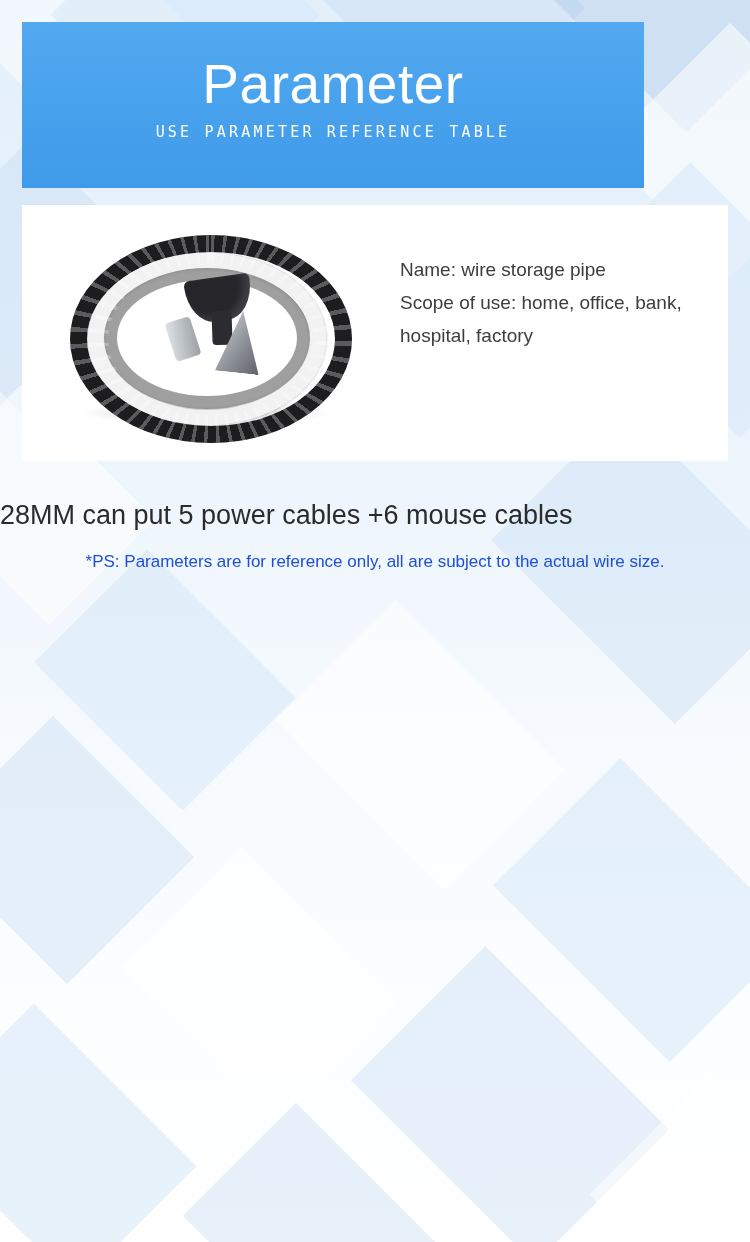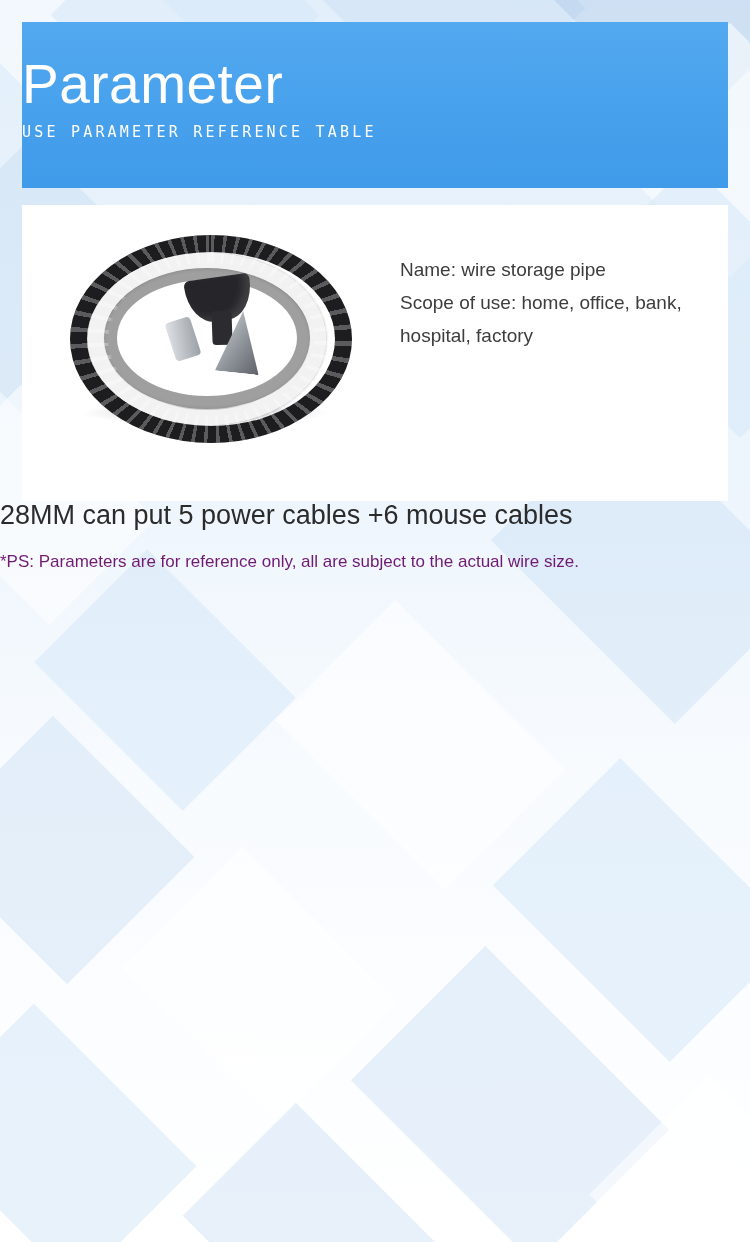--- a/index.html
+++ b/index.html
@@ -43,12 +43,12 @@
     position: absolute;
     left: 22px;
     top: 22px;
-    width: 706px;
+    width: 622px;
     height: 166px;
     background: #4aa3ee;
     background: linear-gradient(180deg,#52a9f0 0%, #3f9ae9 100%);
     box-sizing: border-box;
-    text-align: left;
+    text-align: center;
   }
   .header-title {
     color: #ffffff;

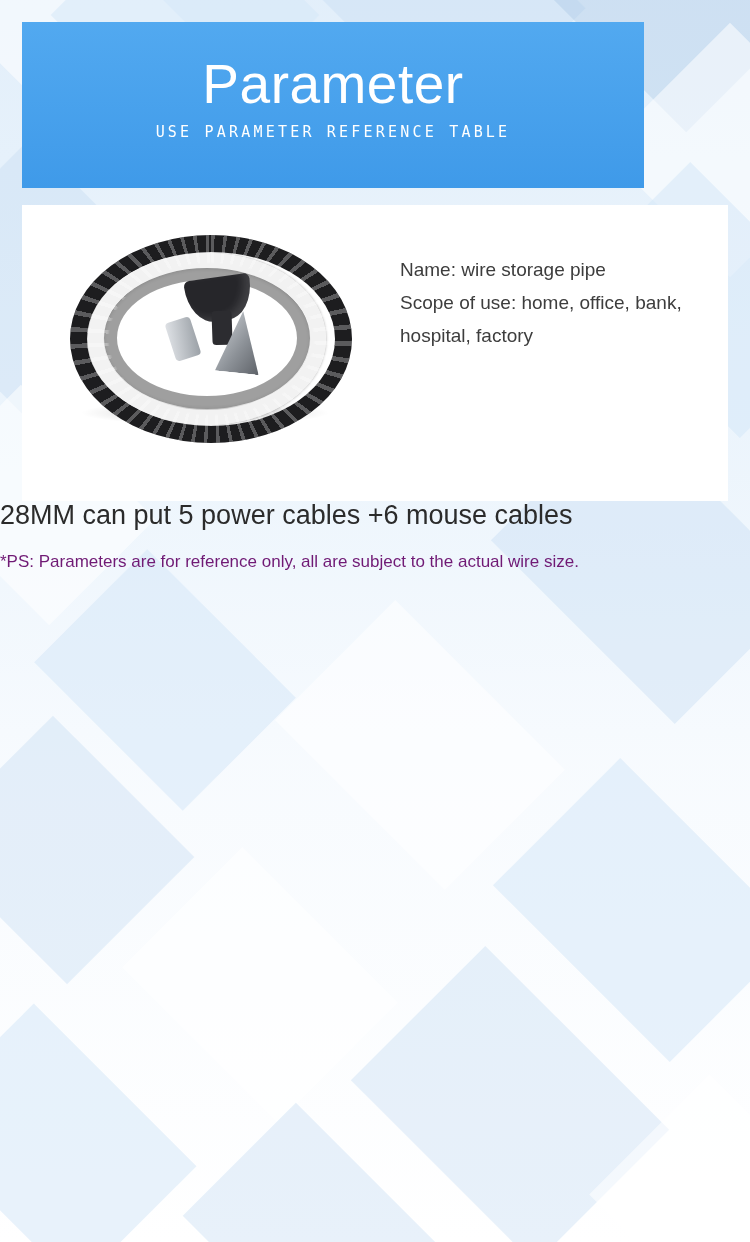--- a/index.html
+++ b/index.html
@@ -72,7 +72,7 @@
     left: 22px;
     top: 205px;
     width: 706px;
-    height: 296px;
+    height: 256px;
     background: #ffffff;
     box-sizing: border-box;
     display: flex;

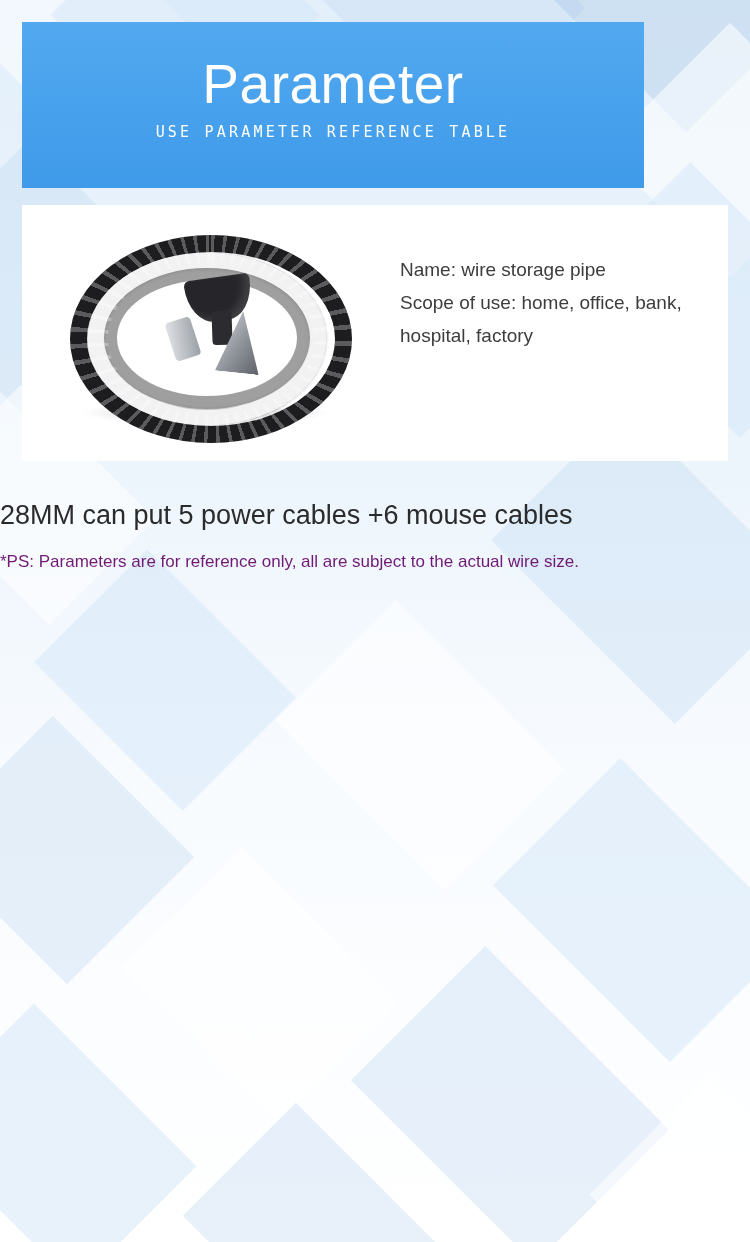--- a/index.html
+++ b/index.html
@@ -111,8 +111,9 @@
     left: 0;
     top: 552px;
     width: 750px;
+    text-align: center;
     font-size: 17px;
-    color: #701a75;
+    color: #1d4ed8;
   }
 
   

